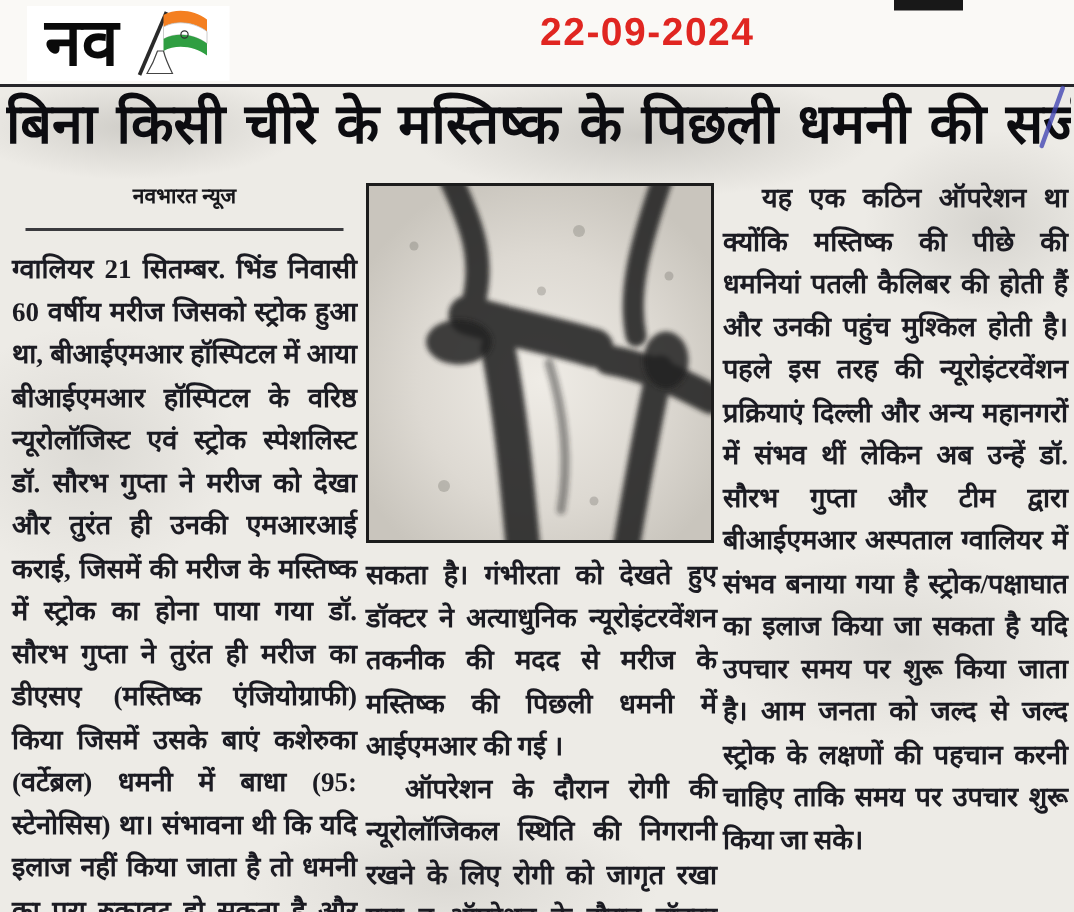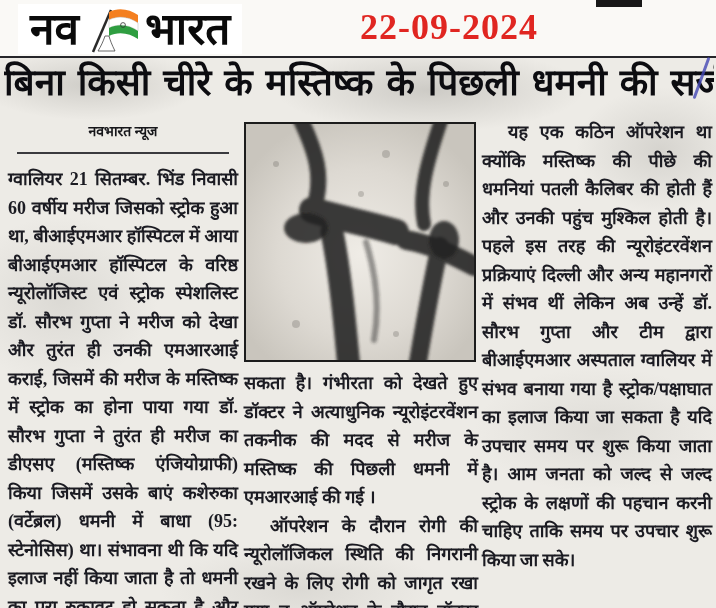--- a/index.html
+++ b/index.html
@@ -20,7 +20,7 @@
   .topstrip{position:absolute;left:0;top:0;width:716px;height:56px;background:#faf9f6;}
   .masthead{
     position:absolute;left:18px;top:4px;height:50px;background:#ffffff;
-    display:flex;align-items:flex-end;gap:4px;padding:0 12px;
+    display:flex;align-items:flex-start;gap:4px;padding:0 12px;
     font-weight:bold;font-size:44px;line-height:50px;color:#0a0a0a;
     font-family:"DejaVu Sans","Liberation Serif",serif;
   }

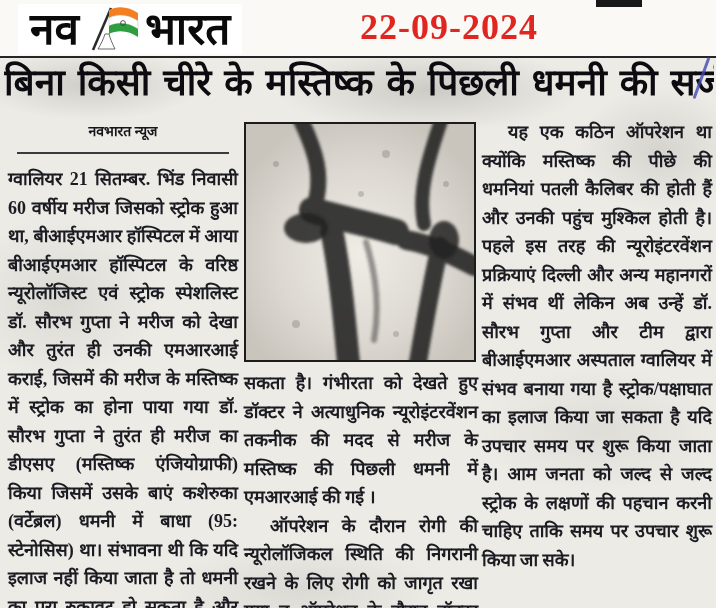--- a/index.html
+++ b/index.html
@@ -76,7 +76,6 @@
         <path d="M20 30 C 18 36, 16 40, 13 45 L 30 45 C 27 39, 25 34, 24 30 Z" fill="#ffffff" stroke="#444" stroke-width="0.8"></path>
       </svg>
     </span>
-    <span>भारत</span>
   </div>
 
   <div class="pubdate">22-09-2024</div>

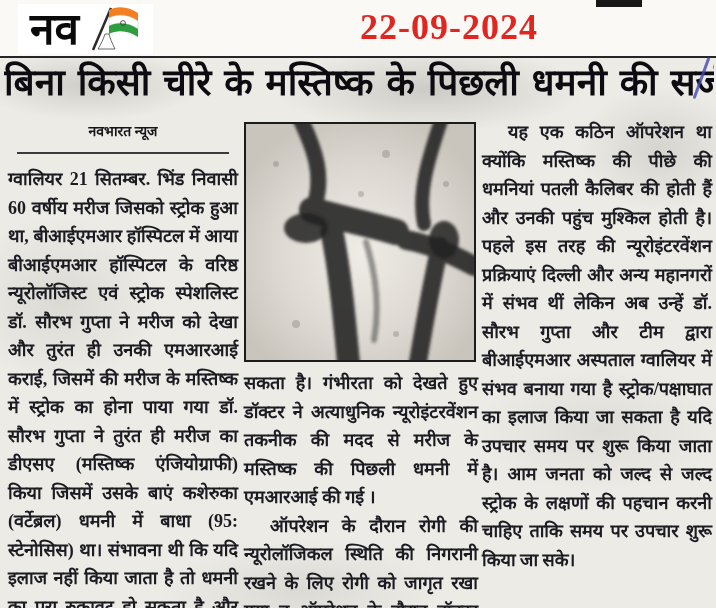--- a/index.html
+++ b/index.html
@@ -27,8 +27,8 @@
   .flag{display:inline-block;width:54px;height:48px;margin:0 2px;}
   .pubdate{
     position:absolute;left:360px;top:6px;
-    font-family:Liberation Serif, serif;
-    font-weight:bold;font-size:36px;letter-spacing:1px;color:#e02621;
+    font-family:Liberation Sans, sans-serif;
+    font-weight:bold;font-size:26px;letter-spacing:1px;color:#e02621;
   }
   .artifact{position:absolute;left:596px;top:0;width:46px;height:7px;background:#181818;}
   .top-rule{position:absolute;left:0;top:56px;width:716px;height:2px;background:#26262a;}

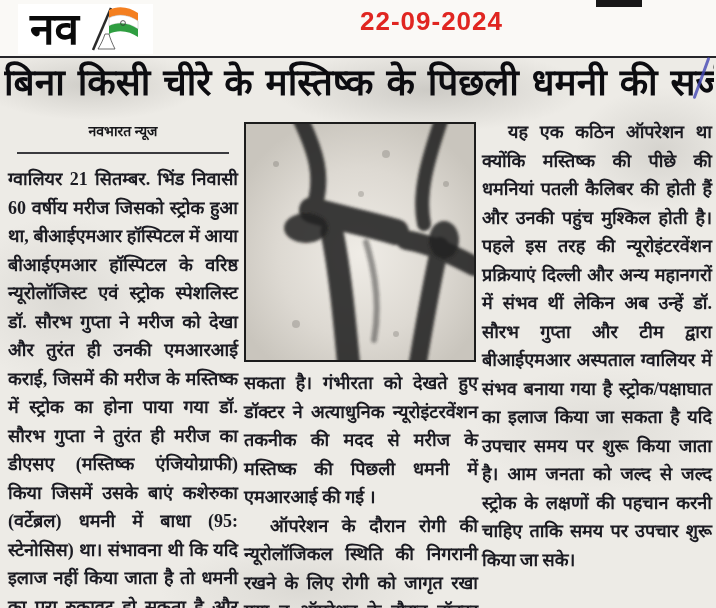--- a/index.html
+++ b/index.html
@@ -128,7 +128,7 @@
         </g>
       </svg>
     </figure>
-    <p>सकता है। गंभीरता को देखते हुए डॉक्टर ने अत्याधुनिक न्यूरोइंटरवेंशन तकनीक की मदद से मरीज के मस्तिष्क की पिछली धमनी में एमआरआई की गई ।</p>
+    <p>सकता है। गंभीरता को देखते हुए डॉक्टर ने अत्याधुनिक न्यूरोइंटरवेंशन तकनीक की मदद से मरीज के मस्तिष्क की पिछली धमनी में आईएमआर की गई ।</p>
     <p class="indent">ऑपरेशन के दौरान रोगी की न्यूरोलॉजिकल स्थिति की निगरानी रखने के लिए रोगी को जागृत रखा गया व ऑपरेशन के दौरान डॉक्टर लगातार मरीज से बात करते रहे।</p>
   </div>
 

